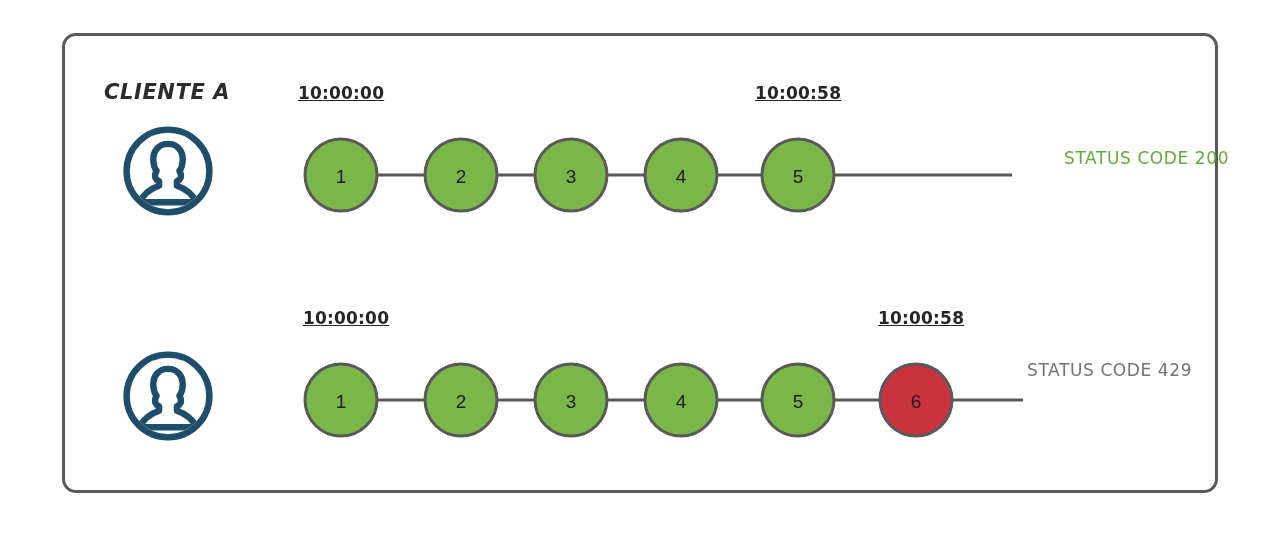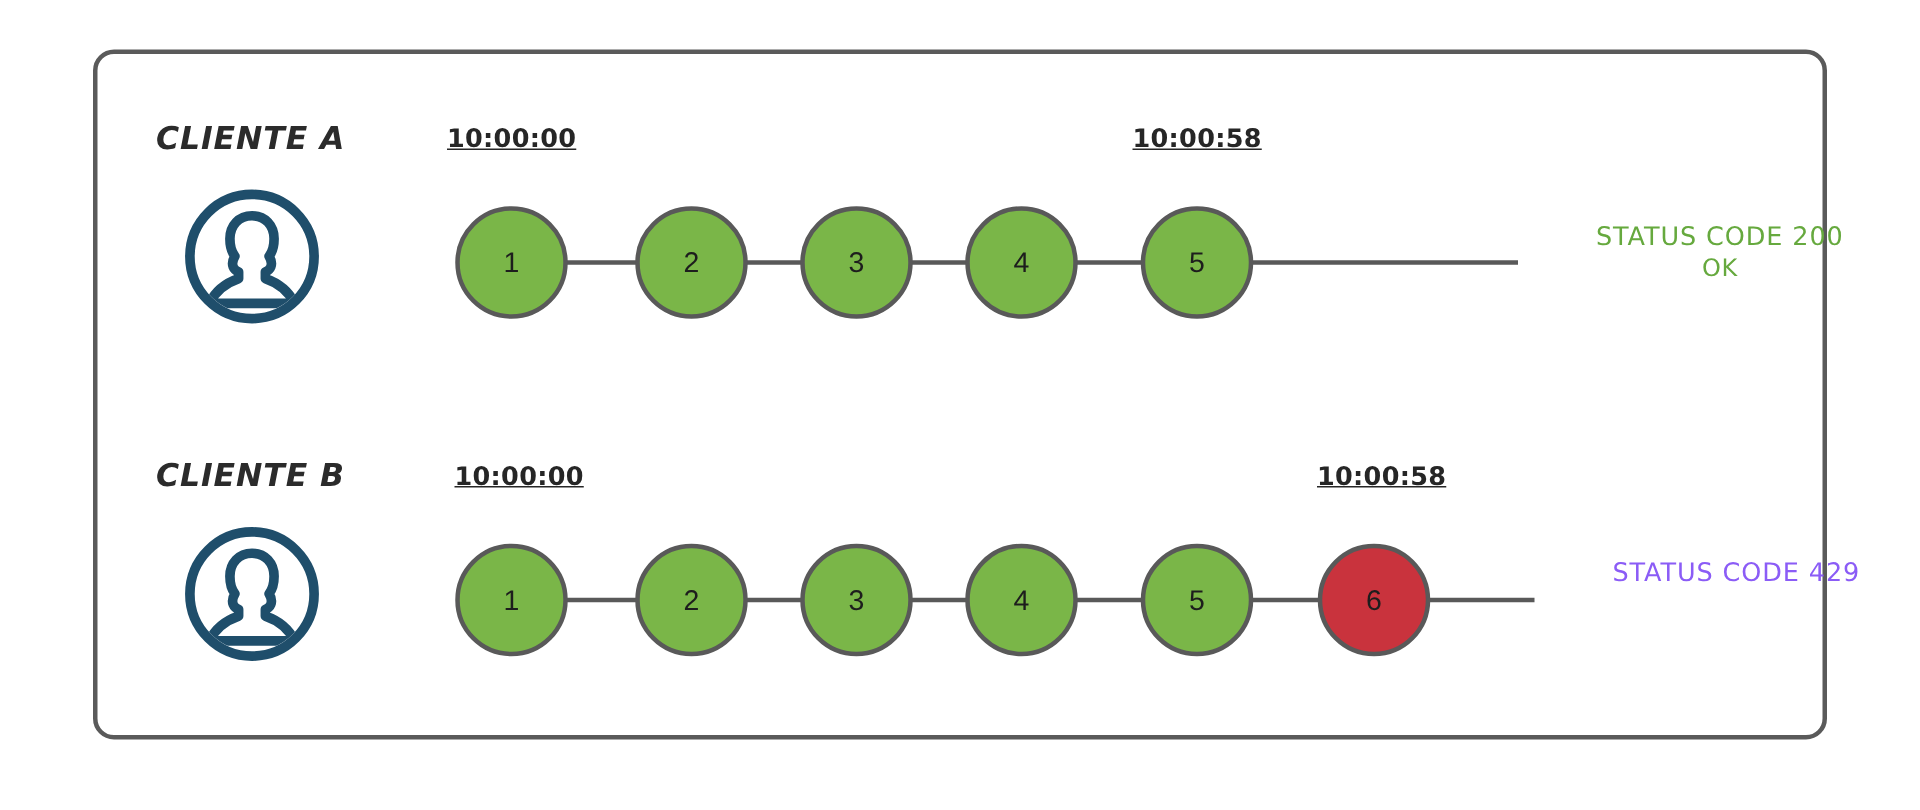--- a/index.html
+++ b/index.html
@@ -264,7 +264,6 @@
 
   <div class="status status-ok">
     <span class="line1">STATUS CODE 200</span>
-    <span class="line2">OK</span>
   </div>
 
   <div class="status status-err">

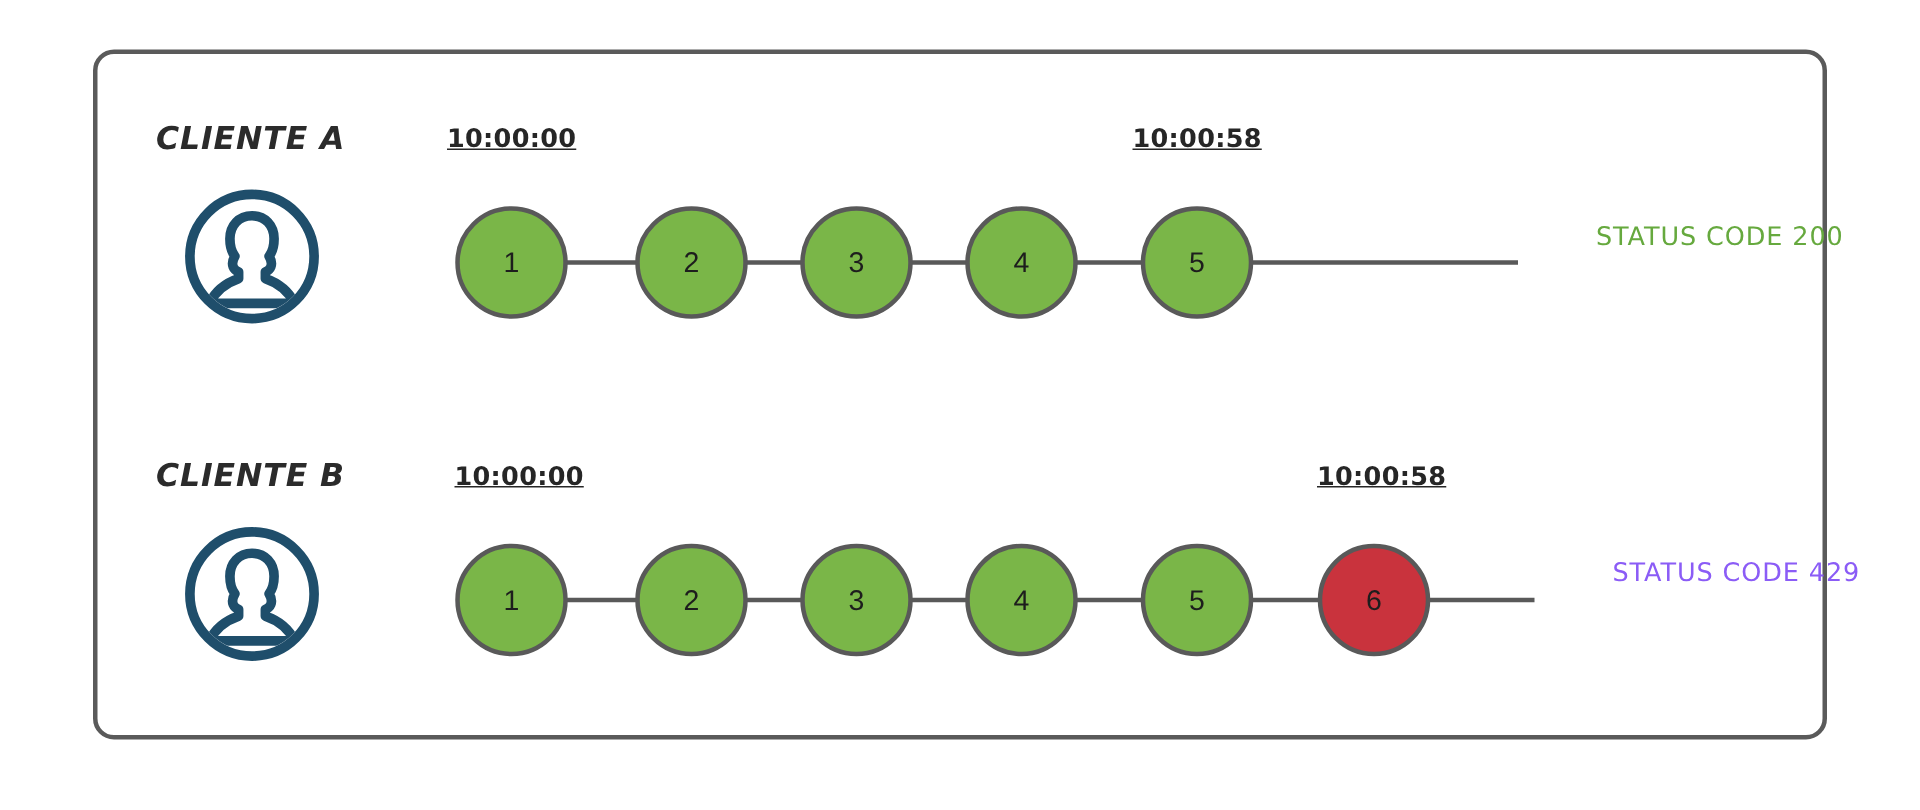--- a/index.html
+++ b/index.html
@@ -195,7 +195,6 @@
 
   <div class="row row-b">
 
-    <div class="client-label">CLIENTE B</div>
 
     <div class="avatar">
       <svg width="92" height="92" viewBox="0 0 100 100">

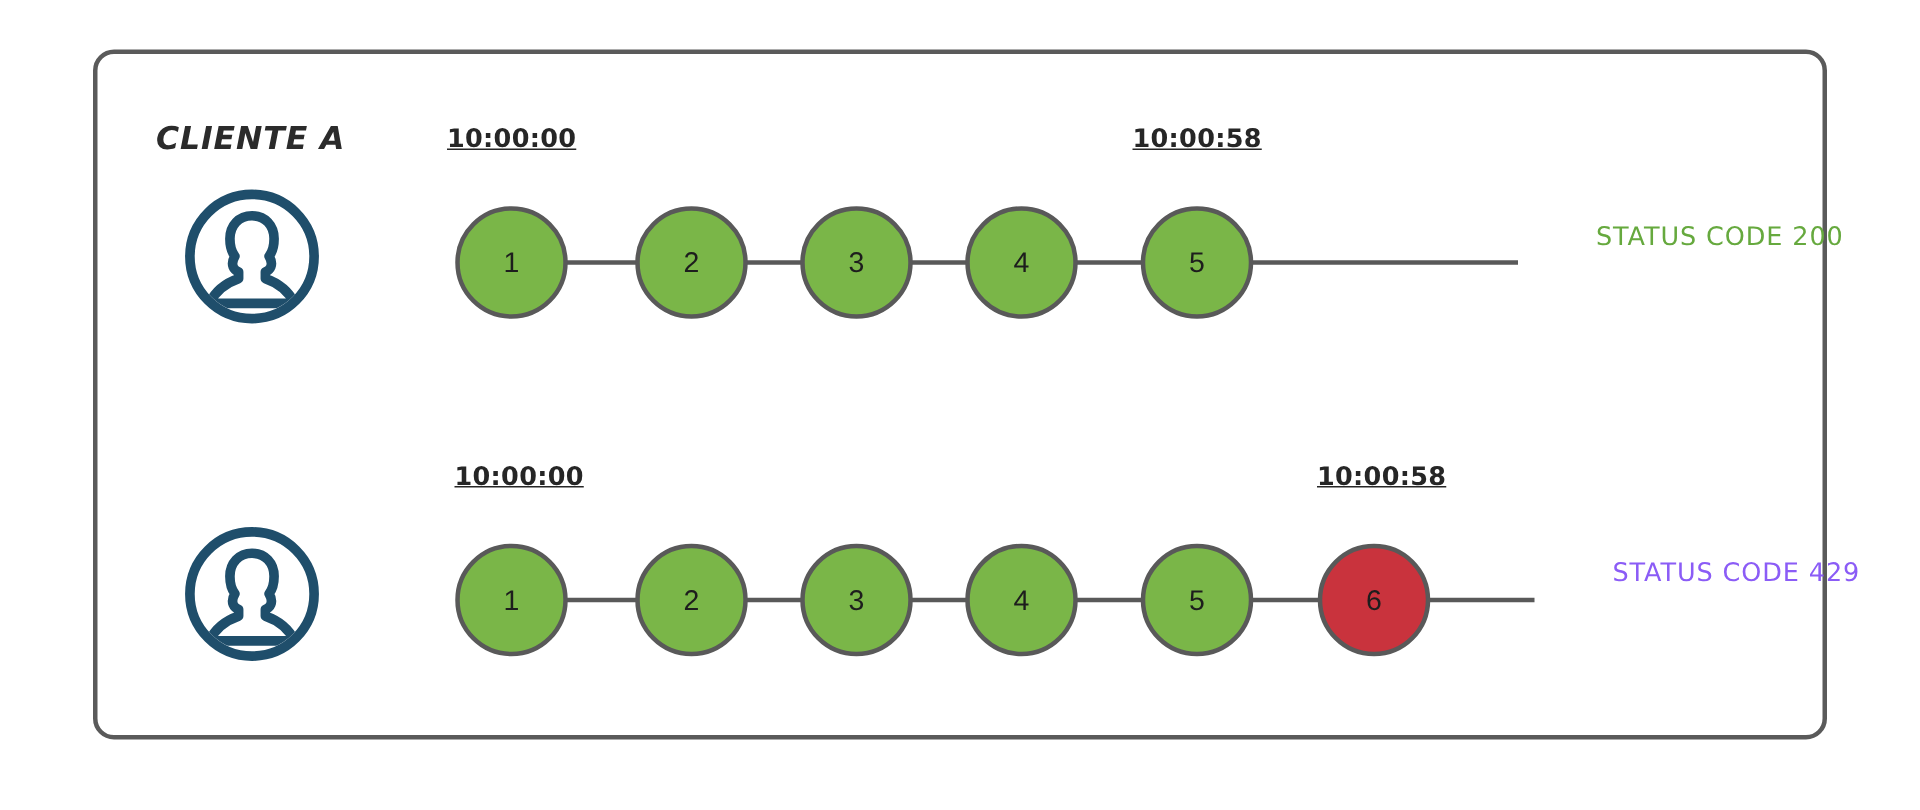--- a/index.html
+++ b/index.html
@@ -120,7 +120,7 @@
     margin-top: 1px;
   }
   .status-ok { left: 1028px; top: 148px; color: #66a93e; margin-left: 36px; }
-  .status-err { left: 1027px; top: 372px; color: #8b5cf6; margin-left: 48px; }
+  .status-err { left: 1027px; top: 360px; color: #737373; }
 </style>
 </head>
 <body>

